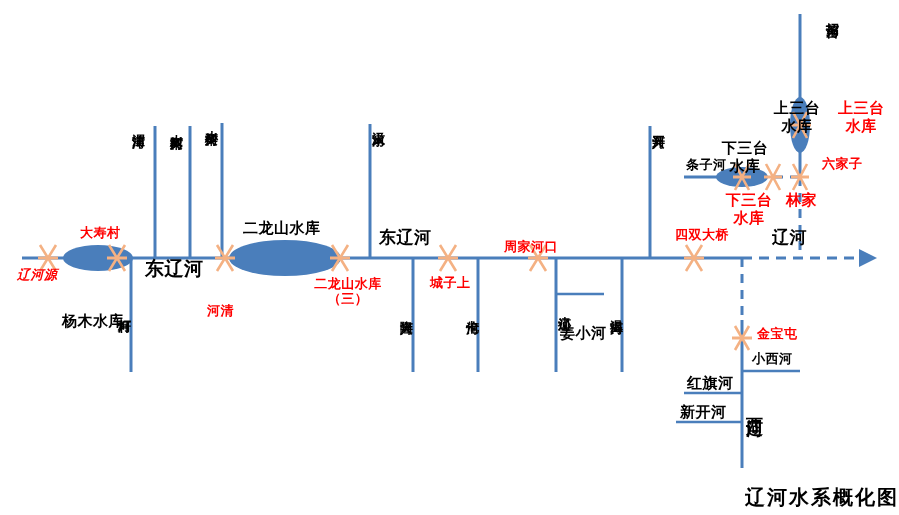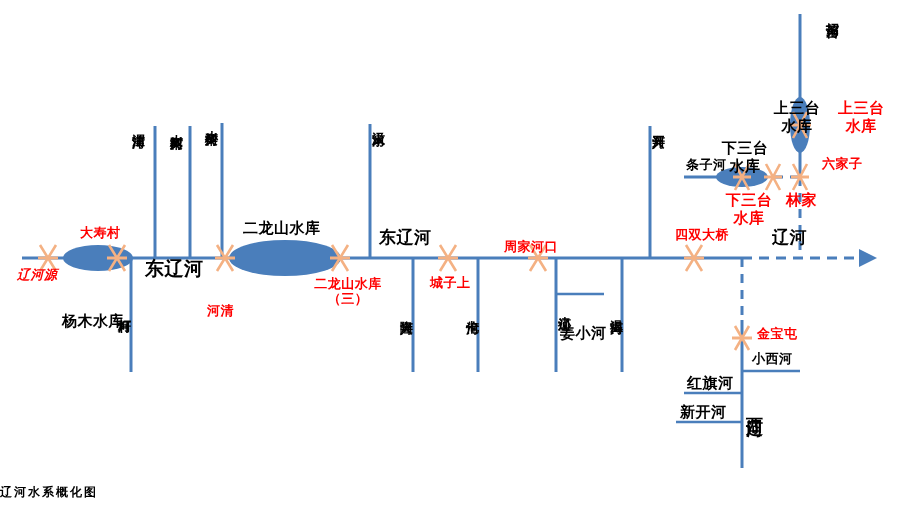--- a/index.html
+++ b/index.html
@@ -50,8 +50,8 @@
     position:absolute;
     left:0; right:0;
     top:484px;
-    text-align:left;
-    font-size:12px;
+    text-align:right;
+    font-size:20px;
     font-weight:bold;
     color:#000000;
     letter-spacing:2px;

